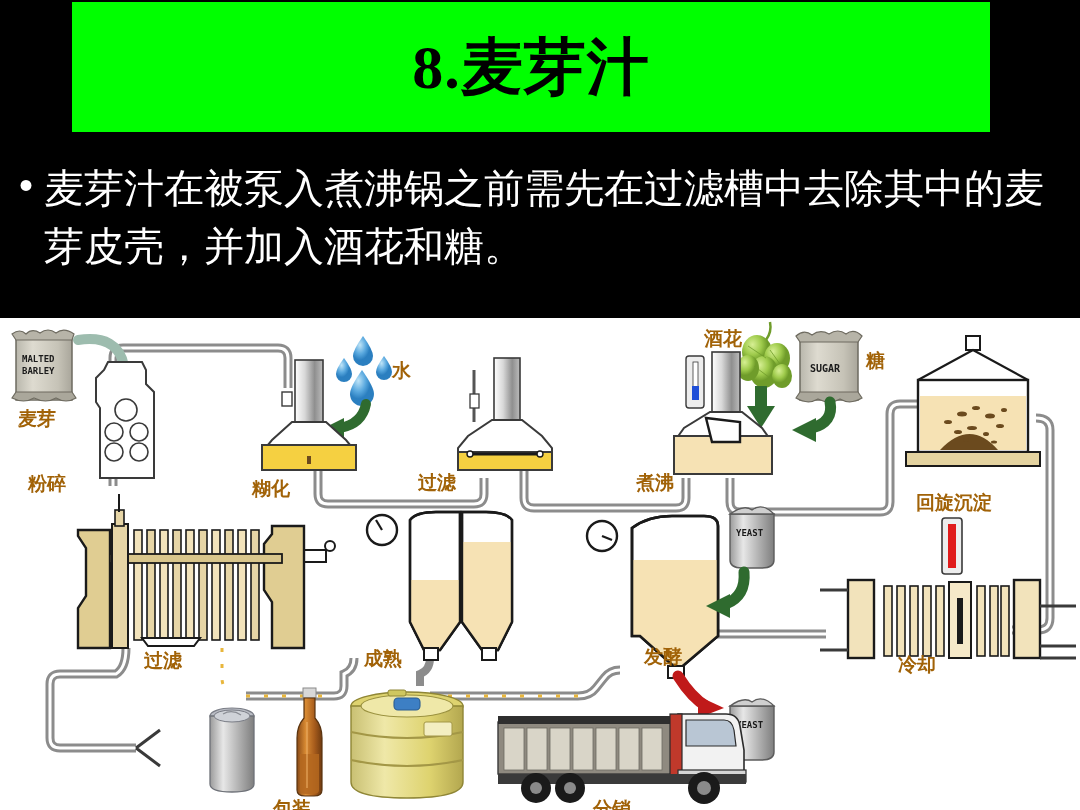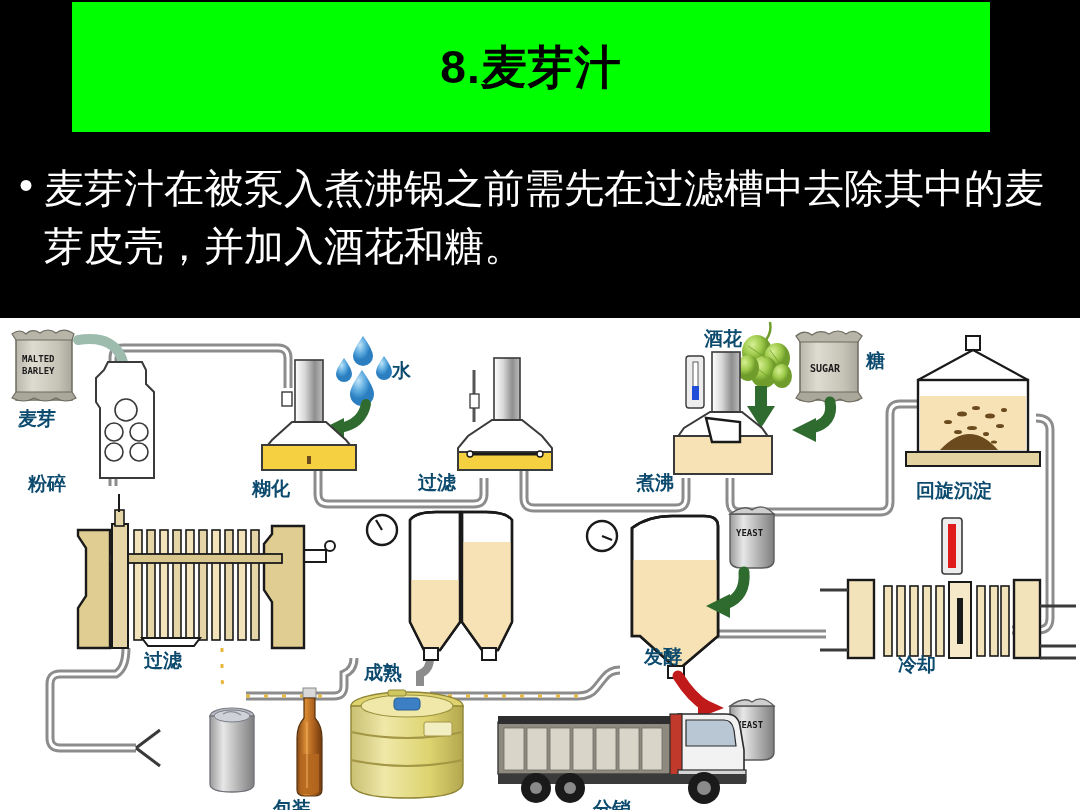--- a/index.html
+++ b/index.html
@@ -21,11 +21,11 @@
   }
   .title-text{
     color:#000;
-    font-size:46px;
+    font-size:62px;
     font-weight:bold;
     letter-spacing:1px;
     line-height:1;
-    font-family:Liberation Sans, sans-serif;
+    font-family:Liberation Serif, serif;
     white-space:nowrap;
   }
 

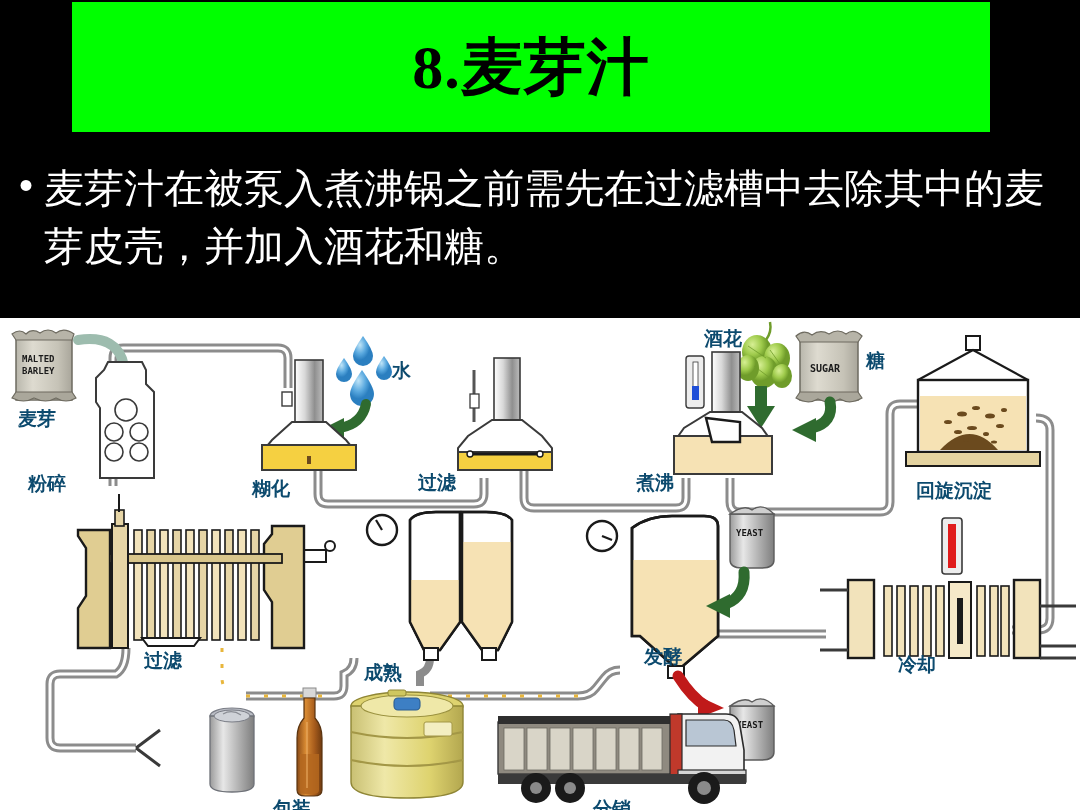--- a/index.html
+++ b/index.html
@@ -58,7 +58,7 @@
 
   .dlabel{
     position:absolute;
-    color:#0c4a6e;
+    color:#a16207;
     font-weight:bold;
     font-size:19px;
     font-family:"Liberation Serif","DejaVu Serif",serif;

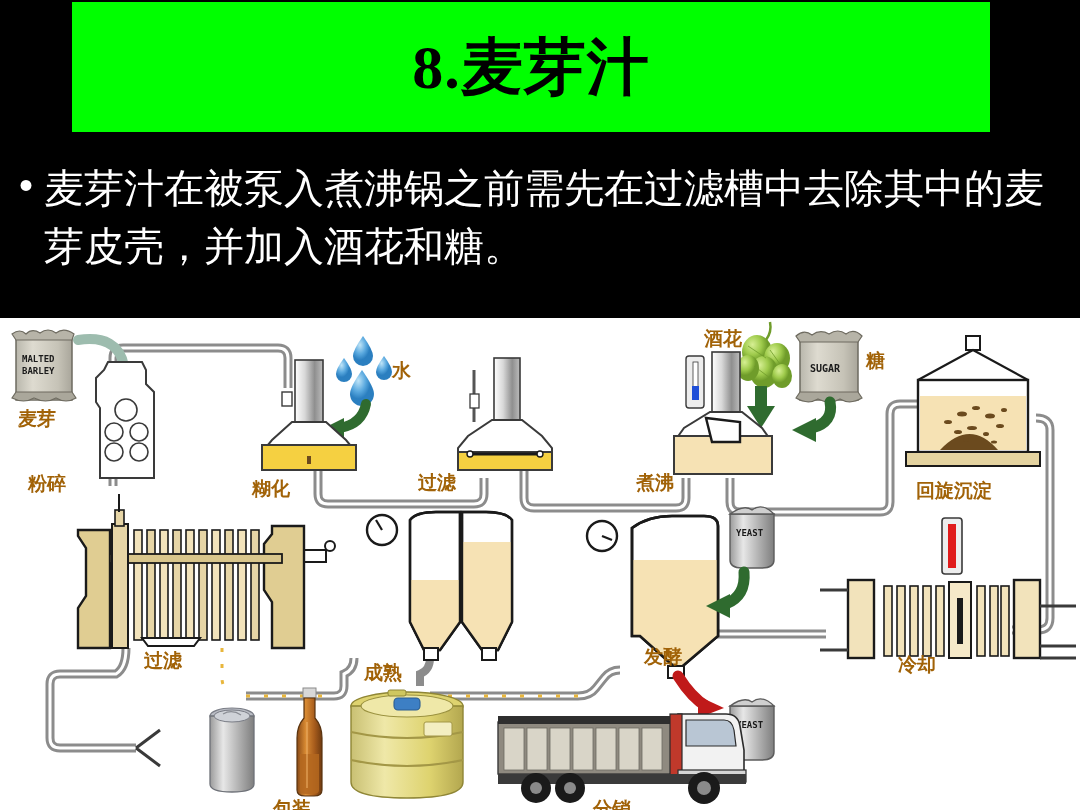--- a/index.html
+++ b/index.html
@@ -455,7 +455,7 @@
     <div class="dlabel" style="left:704px;top:8px;">酒花</div>
     <div class="dlabel" style="left:866px;top:30px;">糖</div>
     <div class="dlabel" style="left:636px;top:152px;">煮沸</div>
-    <div class="dlabel" style="left:916px;top:160px;">回旋沉淀</div>
+    <div class="dlabel" style="left:916px;top:172px;">回旋沉淀</div>
     <div class="dlabel" style="left:144px;top:330px;">过滤</div>
     <div class="dlabel" style="left:364px;top:342px;">成熟</div>
     <div class="dlabel" style="left:644px;top:326px;">发酵</div>

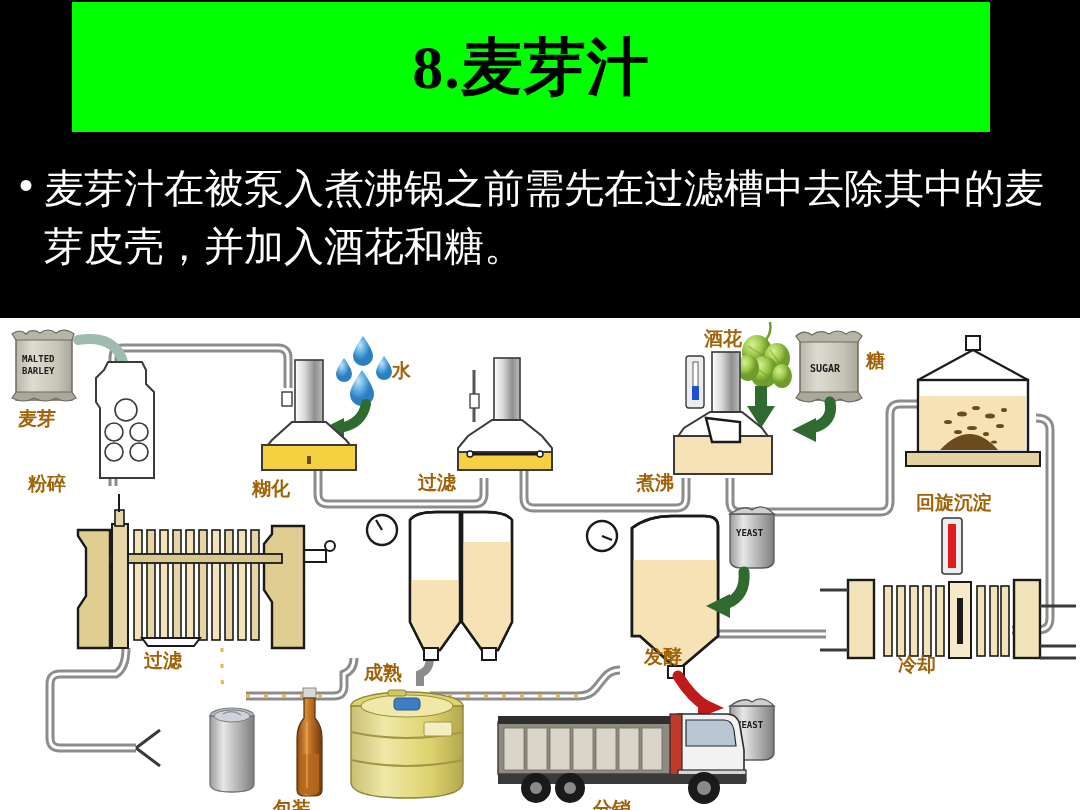--- a/index.html
+++ b/index.html
@@ -457,7 +457,7 @@
     <div class="dlabel" style="left:636px;top:152px;">煮沸</div>
     <div class="dlabel" style="left:916px;top:172px;">回旋沉淀</div>
     <div class="dlabel" style="left:144px;top:330px;">过滤</div>
-    <div class="dlabel" style="left:364px;top:342px;">成熟</div>
+    <div class="dlabel" style="left:364px;top:328px;">成熟</div>
     <div class="dlabel" style="left:644px;top:326px;">发酵</div>
     <div class="dlabel" style="left:898px;top:334px;">冷却</div>
     <div class="dlabel" style="left:273px;top:478px;">包装</div>

